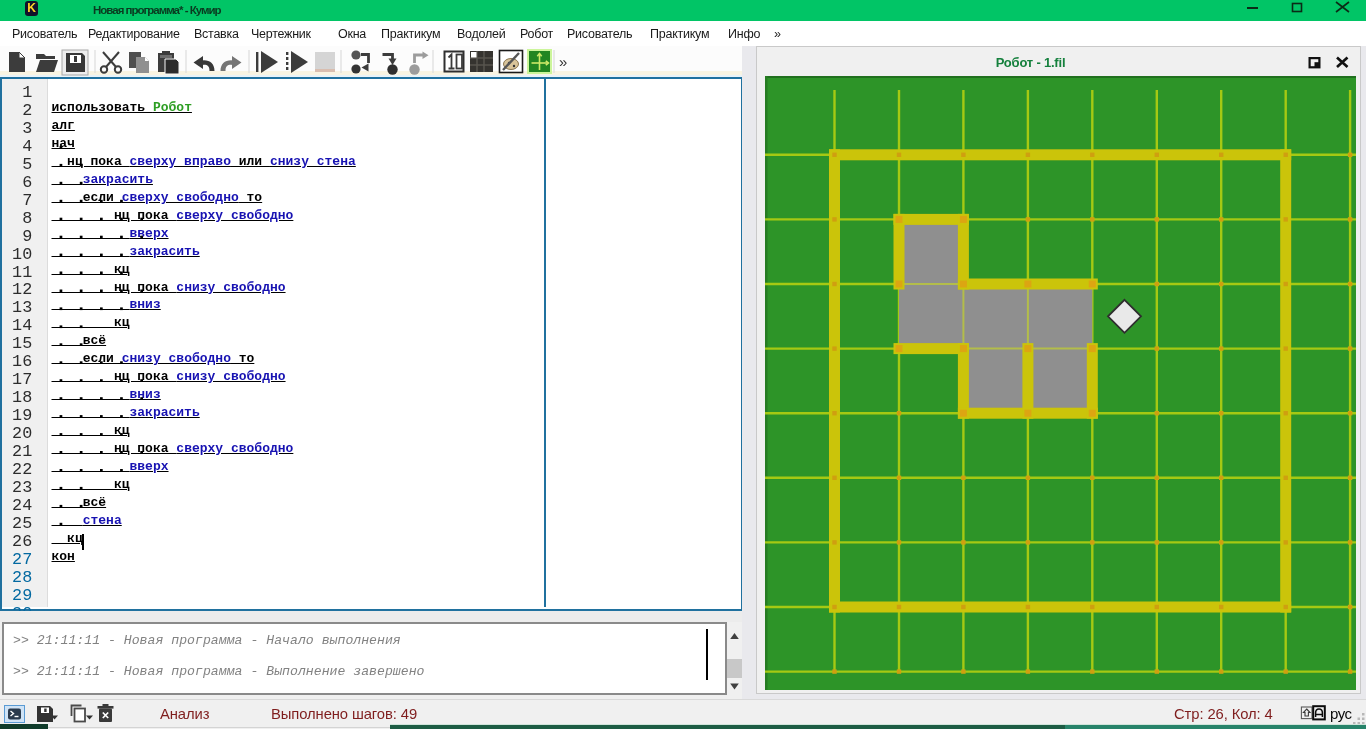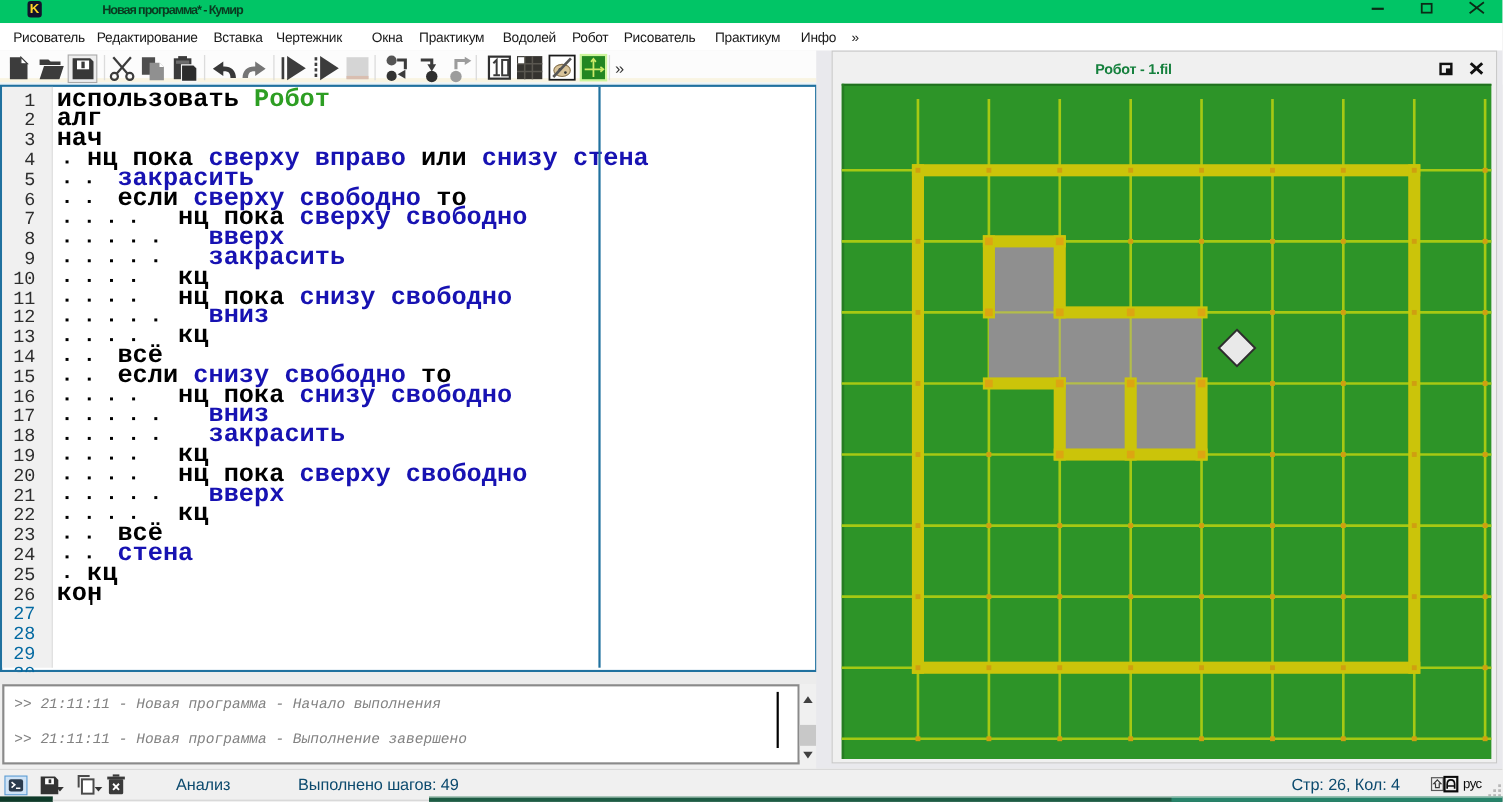--- a/index.html
+++ b/index.html
@@ -15,7 +15,7 @@
 #editor{left:0;top:77px;width:739px;height:530px;border:2px solid #20719f;background:#ffffff;}
 #gutter{left:2px;top:79px;width:45px;height:528px;background:#f0f0f0;border-right:1px solid #dcdcdc;}
 #gutnums{left:2px;top:84px;width:30px;font-family:"Liberation Mono",monospace;font-size:16.8px;line-height:17.95px;text-align:right;color:#2d2d2d;white-space:pre;}
-#code{left:51.5px;top:82px;font-family:"Liberation Mono",monospace;font-weight:bold;font-size:23px;line-height:17.95px;color:#000;white-space:pre;letter-spacing:0;}
+#code{left:51.5px;top:99px;font-family:"Liberation Mono",monospace;font-weight:bold;font-size:13px;line-height:17.95px;color:#000;white-space:pre;letter-spacing:0;text-decoration:underline;}
 #divider{left:544px;top:79px;width:2px;height:528px;background:#20719f;}
 #cursor1{left:82px;top:534px;width:2px;height:16px;background:#000;}
 .b{color:#1712b2;}

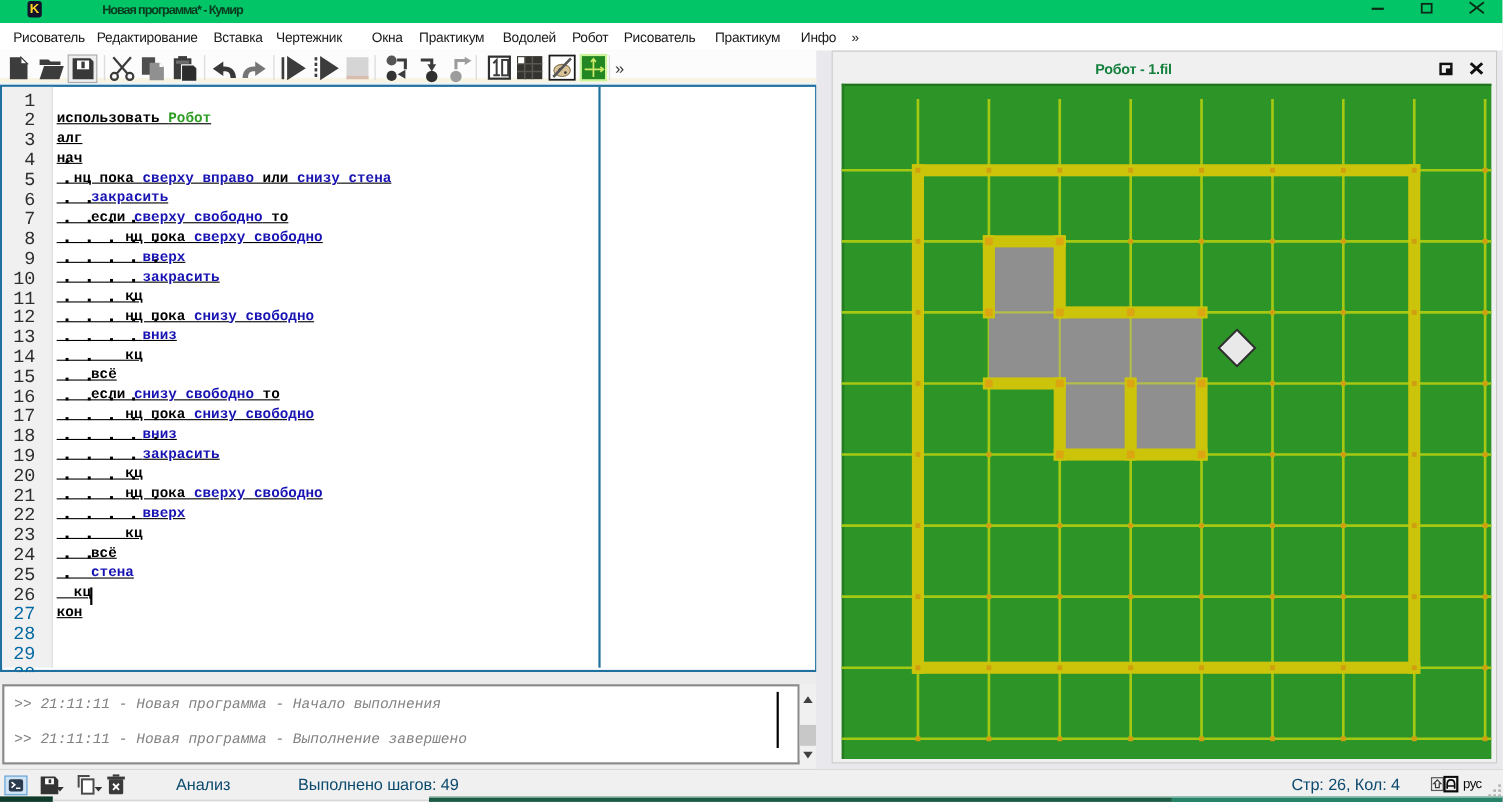--- a/index.html
+++ b/index.html
@@ -32,7 +32,7 @@
 #panel{left:756px;top:46px;width:603px;height:646px;background:#f0f0f0;border:1px solid #c9c9c9;}
 #paneltitle{left:756px;top:54.5px;width:549px;text-align:center;font-size:13px;letter-spacing:-0.2px;font-weight:bold;color:#15803d;}
 #field{left:765px;top:76px;width:591px;height:614px;}
-.st{font-size:14.8px;letter-spacing:-0.1px;color:#0c4a6e;}
+.st{font-size:14.8px;letter-spacing:-0.1px;color:#7f1d1d;}
 </style>
 </head>
 <body>

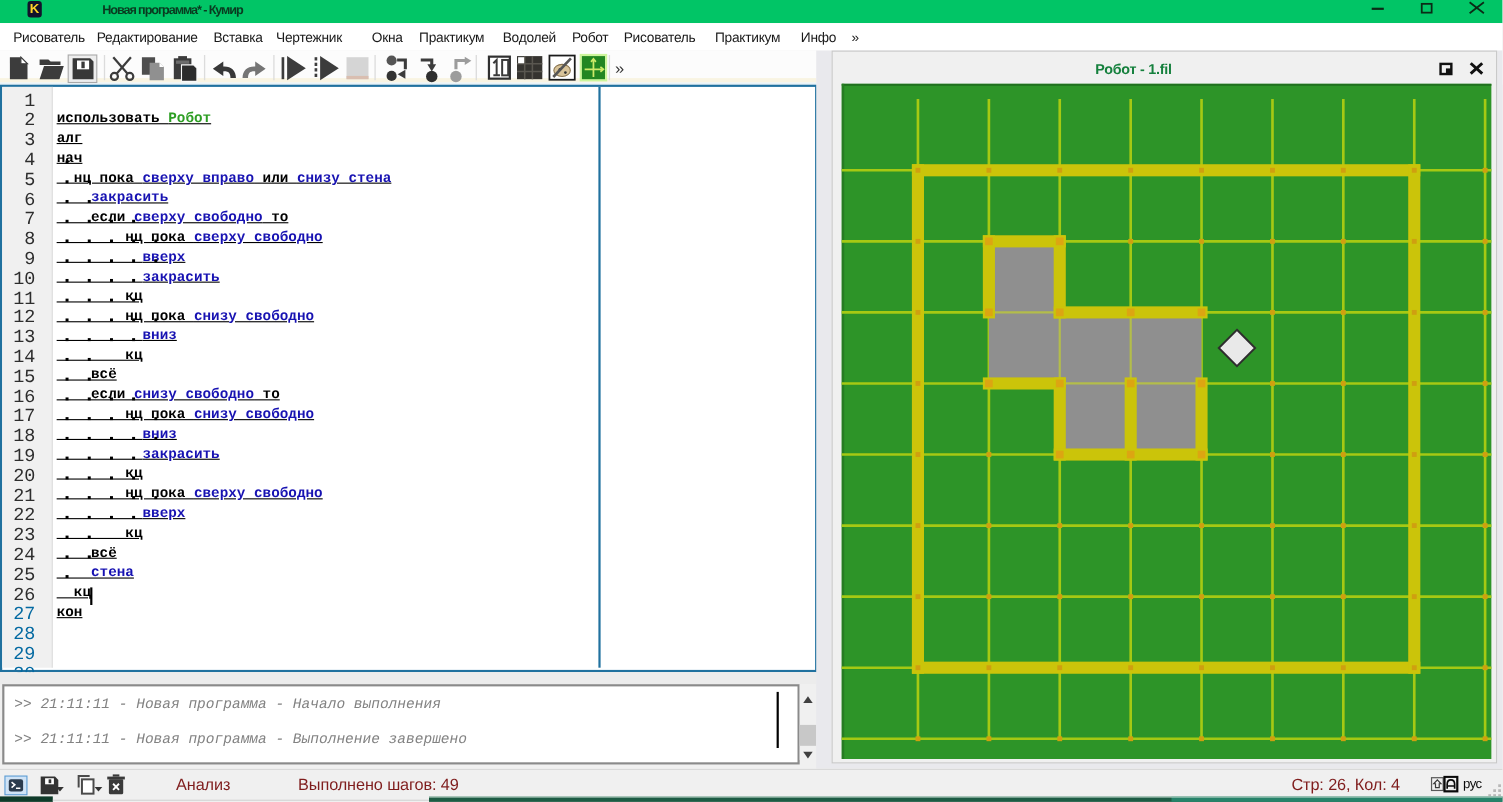--- a/index.html
+++ b/index.html
@@ -507,7 +507,7 @@
 <div class="abs st" style="left:160px;top:706px">Анализ</div>
 <div class="abs st" style="left:271px;top:706px">Выполнено шагов: 49</div>
 <div class="abs st" style="left:1174px;top:706px">Стр: 26, Кол: 4</div>
-<div class="abs" style="left:1330px;top:705px;font-size:12px;letter-spacing:-0.5px;color:#0a0a0a">рус</div>
+<div class="abs" style="left:1330px;top:705px;font-size:15px;letter-spacing:-0.5px;color:#0a0a0a">рус</div>
 <div class="abs" id="bottomstrip"></div>
 <div class="abs" style="left:0;top:724px;width:48px;height:5px;background:#0f3b2a"></div>
 <div class="abs" style="left:48px;top:726.5px;width:342px;height:1.5px;background:#d4d4d4"></div>

